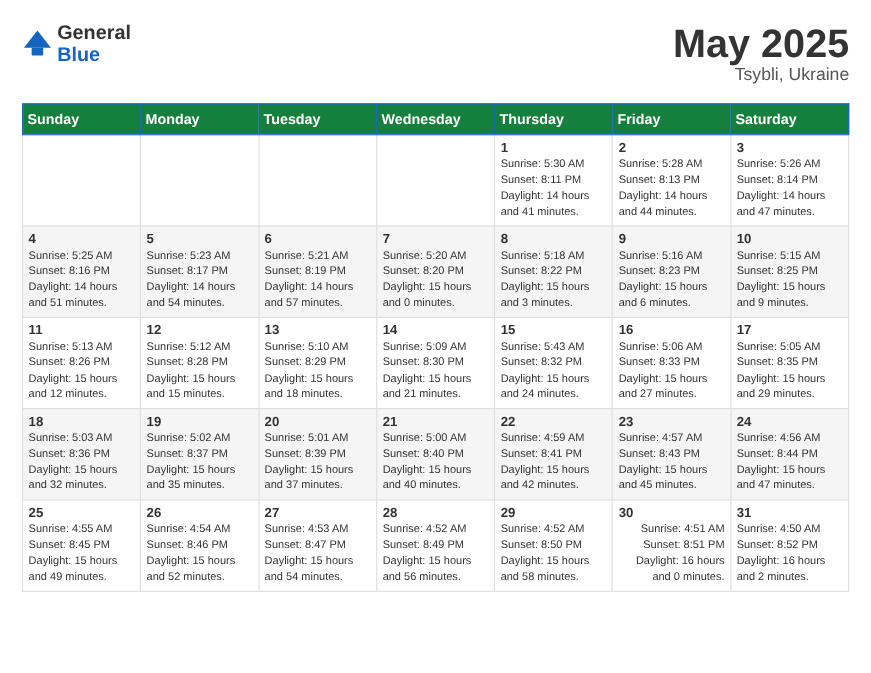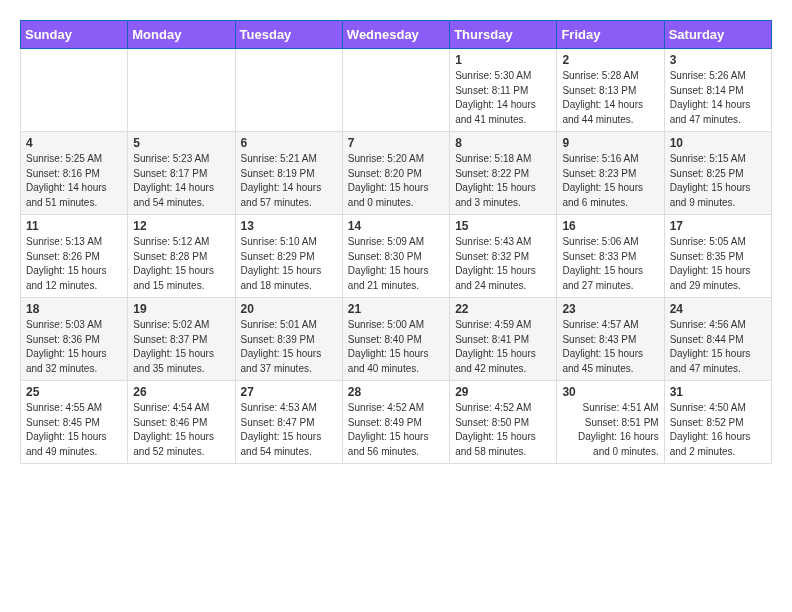--- a/index.html
+++ b/index.html
@@ -110,6 +110,23 @@
 <body>
 
 <div class="page">
+  <div class="header">
+    <div class="logo">
+
+      <svg class="logo-icon" viewBox="0 0 32 32">
+        <polygon points="16,2 30,20 2,20" fill="#1565c0"></polygon>
+        <rect x="10" y="20" width="12" height="8" fill="#1565c0" rx="1"></rect>
+      </svg>
+      <div class="logo-text">
+        <span class="logo-general">General</span>
+        <span class="logo-blue">Blue</span>
+      </div>
+    </div>
+    <div class="title-block">
+      <div class="title-month">May 2025</div>
+      <div class="title-location">Tsybli, Ukraine</div>
+    </div>
+  </div>
 
   <table class="calendar">
     <thead>

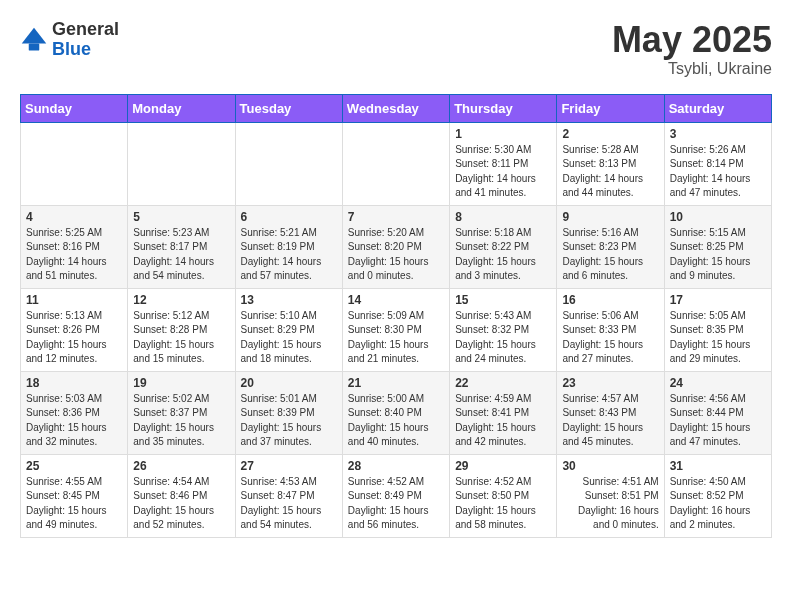--- a/index.html
+++ b/index.html
@@ -87,7 +87,7 @@
       background: #ffffff;
     }
     
-    .calendar thead tr th { background: #8b5cf6; }
+    .calendar thead tr th { background: #15803d; }
     .day-num {
       font-size: 12px;
       font-weight: bold;

